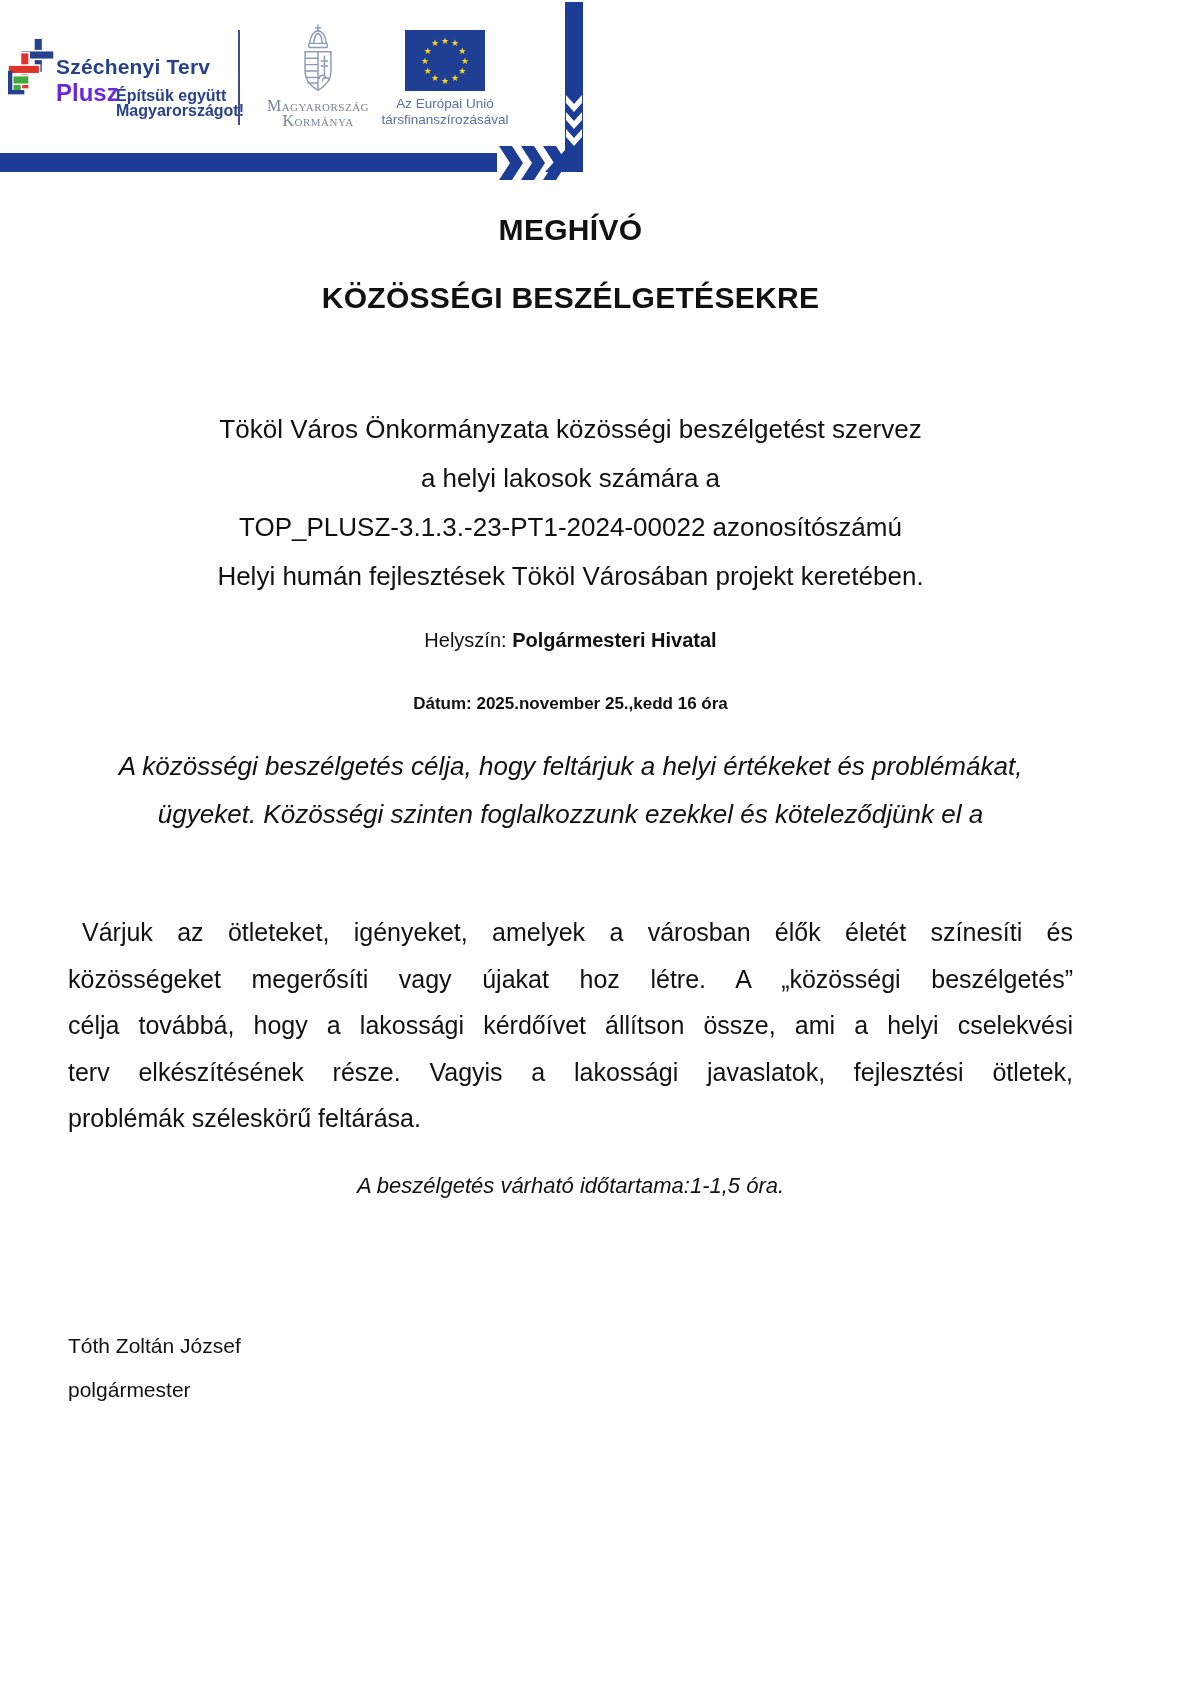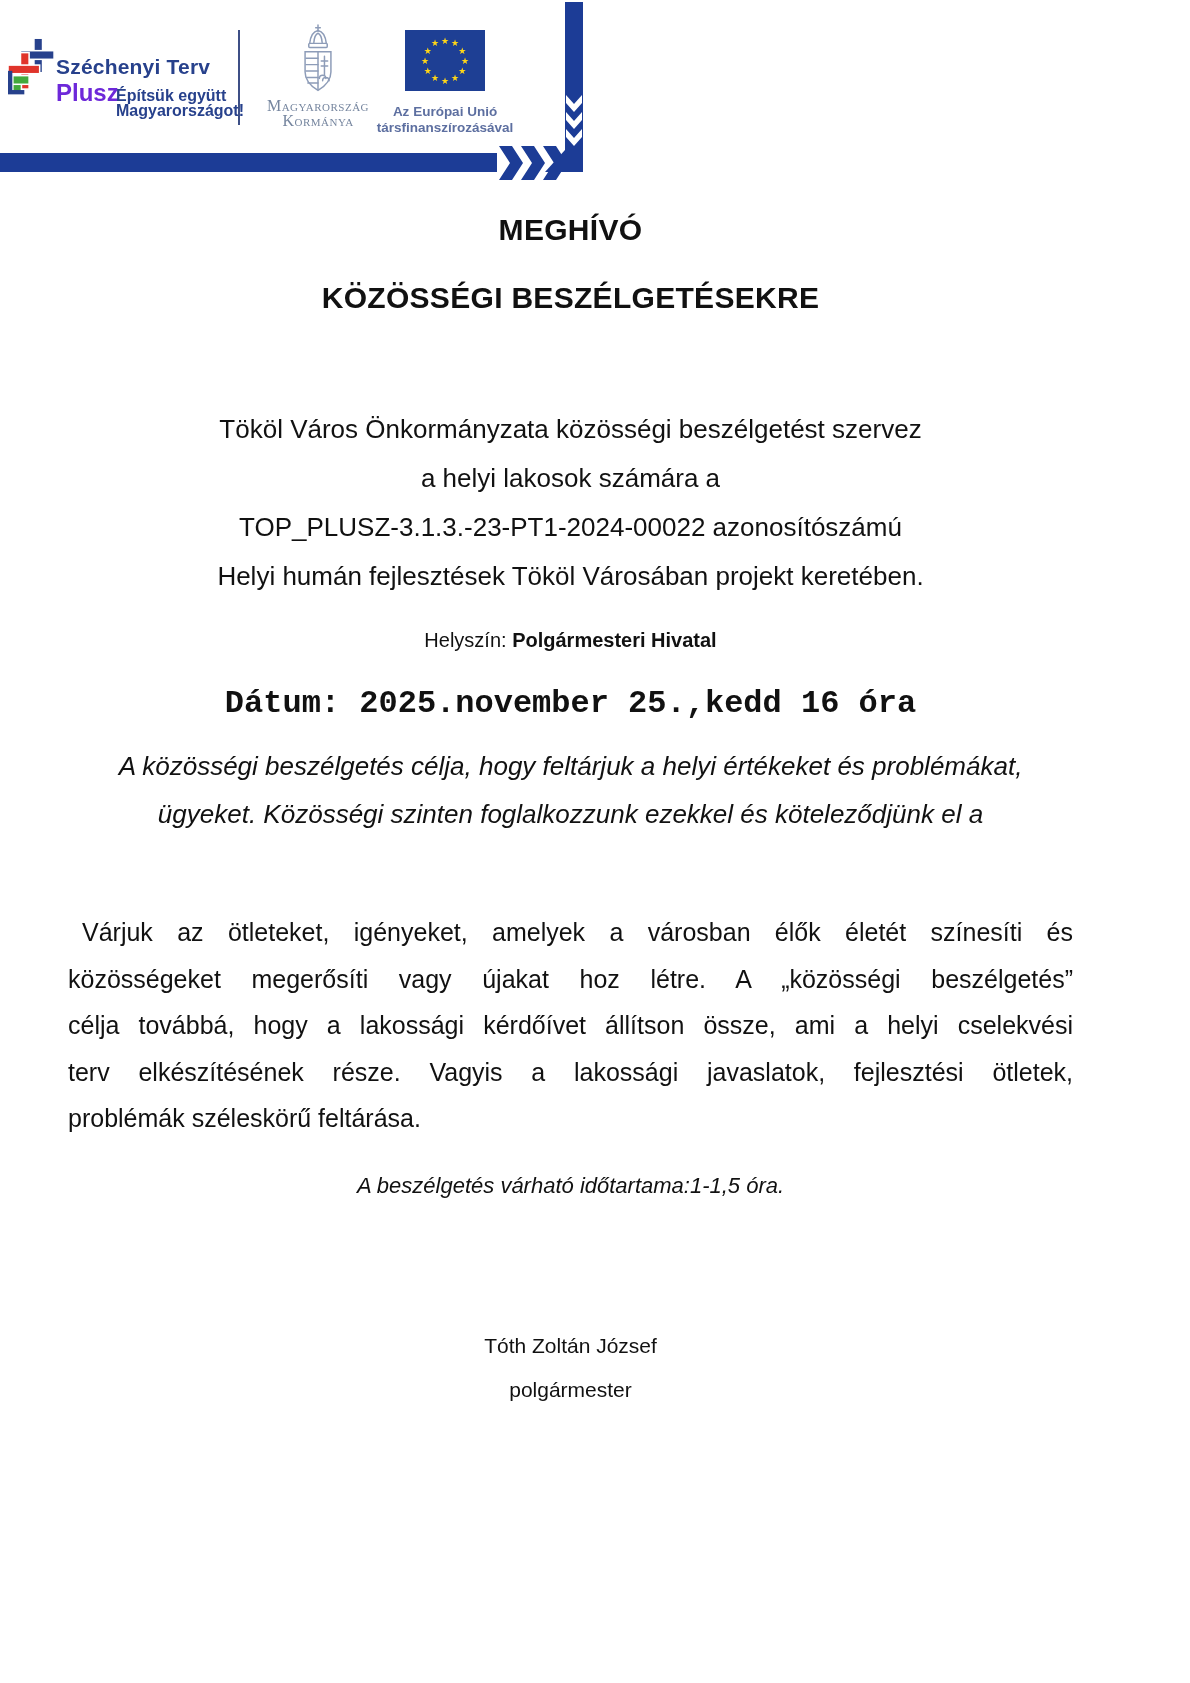--- a/index.html
+++ b/index.html
@@ -26,7 +26,7 @@
   .gov-text{margin-top:2px;font-family:"Liberation Serif",serif;font-variant:small-caps;color:#76869f;font-size:16px;line-height:15px;letter-spacing:.5px;white-space:nowrap;}
   .eu{position:absolute;top:30px;left:365px;width:160px;text-align:center;}
   .eu-flag{display:block;margin:0 auto;width:80px;height:61px;background:#1e3f94;}
-  .eu-text{margin-top:13px;color:#5d6fa0;font-size:13.5px;line-height:16px;font-weight:bold;white-space:nowrap;}
+  .eu-text{margin-top:5px;color:#5d6fa0;font-size:13.5px;line-height:16px;font-weight:normal;white-space:nowrap;}
   
   .col{position:absolute;left:68px;width:1005px;}
   .doc-title{font-weight:bold;font-size:30px;line-height:34px;text-align:center;letter-spacing:.3px;}

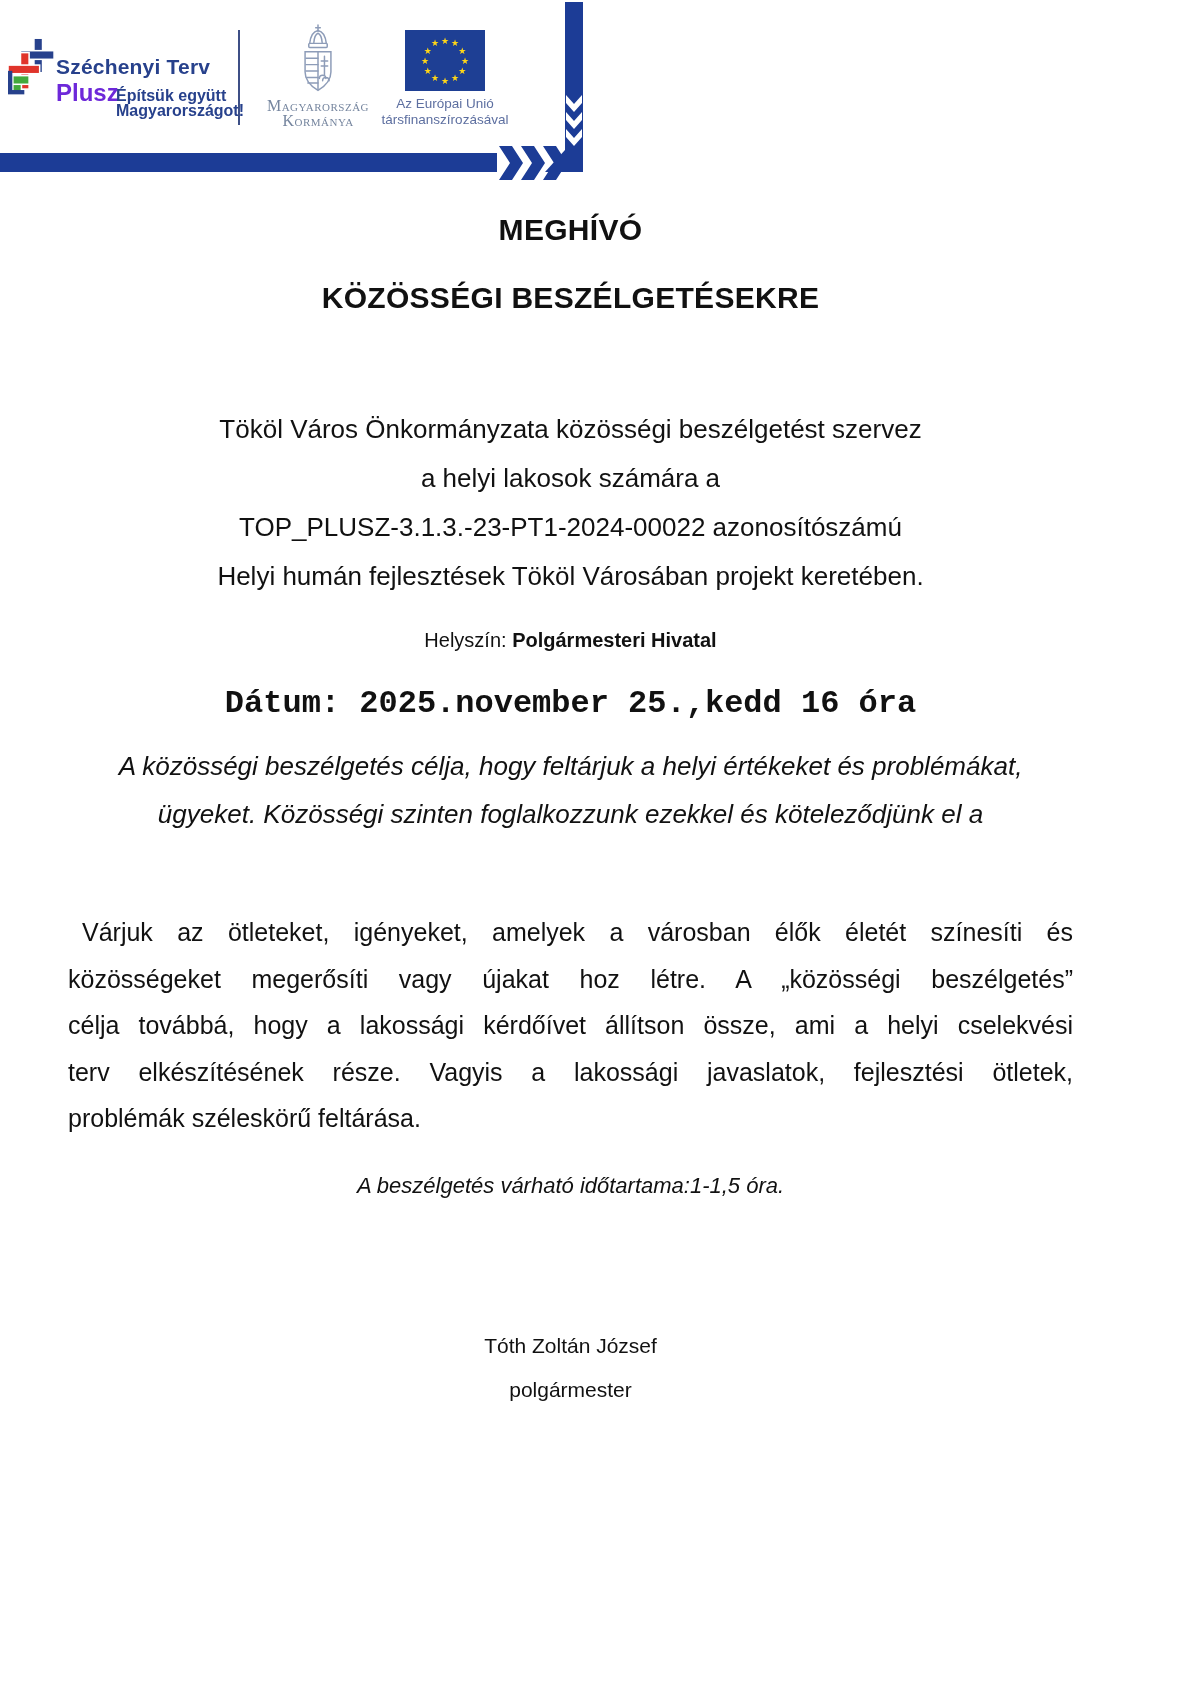--- a/index.html
+++ b/index.html
@@ -37,7 +37,7 @@
   #intro{top:405px;}
   #location{top:625px;font-size:20px;line-height:30px;text-align:center;white-space:nowrap;}
   #location b{font-weight:bold;}
-  #date{top:689px;font-size:32px;line-height:30px;text-align:center;font-weight:bold;white-space:nowrap;font-family:Liberation Mono, monospace;}
+  #date{top:689px;font-size:17px;line-height:30px;text-align:center;font-weight:bold;white-space:nowrap;}
   #purpose{top:742px;font-style:italic;}
   #purpose .line{line-height:48px;}
   #just{top:909px;font-size:25px;}

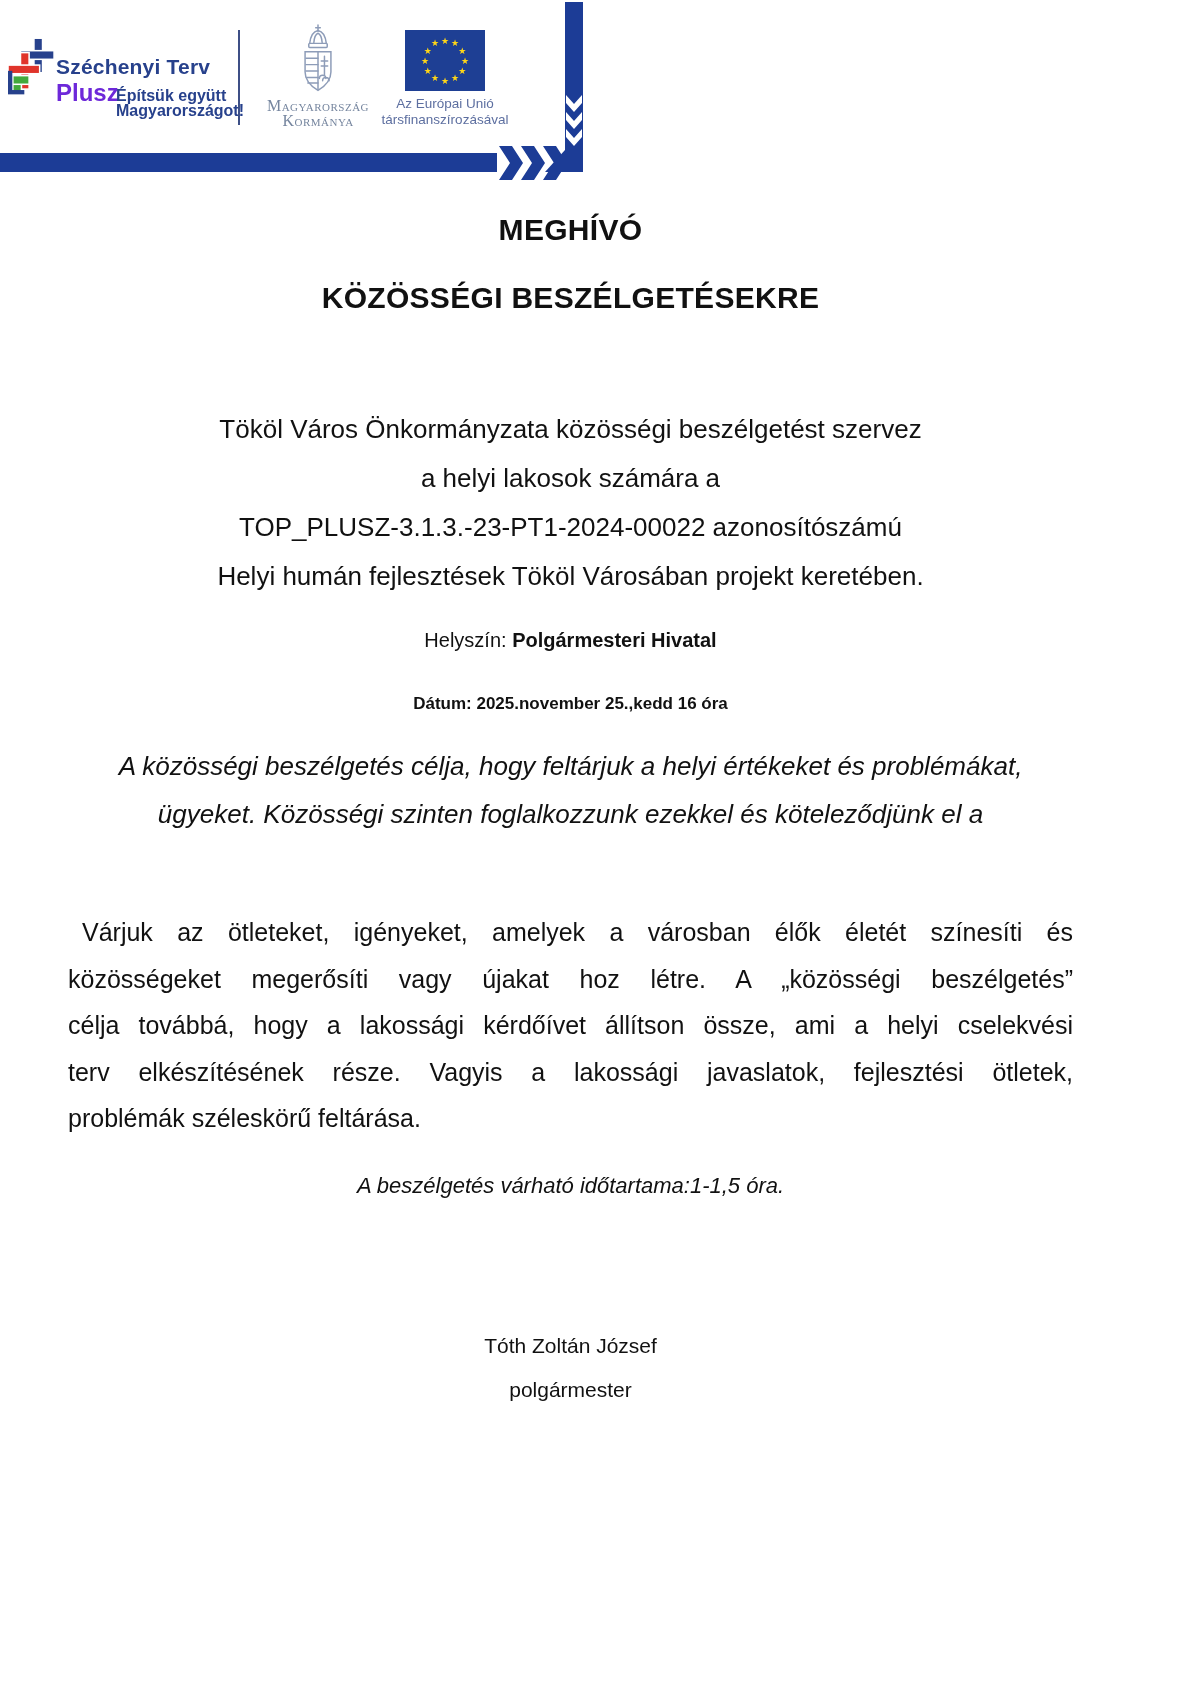--- a/index.html
+++ b/index.html
@@ -45,7 +45,7 @@
   #just .line:first-child{text-indent:14px;}
   #just .line:last-child{text-align-last:left;}
   #note{top:1173px;font-size:22px;line-height:26px;font-style:italic;text-align:center;white-space:nowrap;}
-  .signature{top:1324px;font-size:21px;line-height:44px;text-align:center;}
+  .signature{top:1324px;font-size:21px;line-height:44px;text-align:left;}
 </style>
 </head>
 <body>

